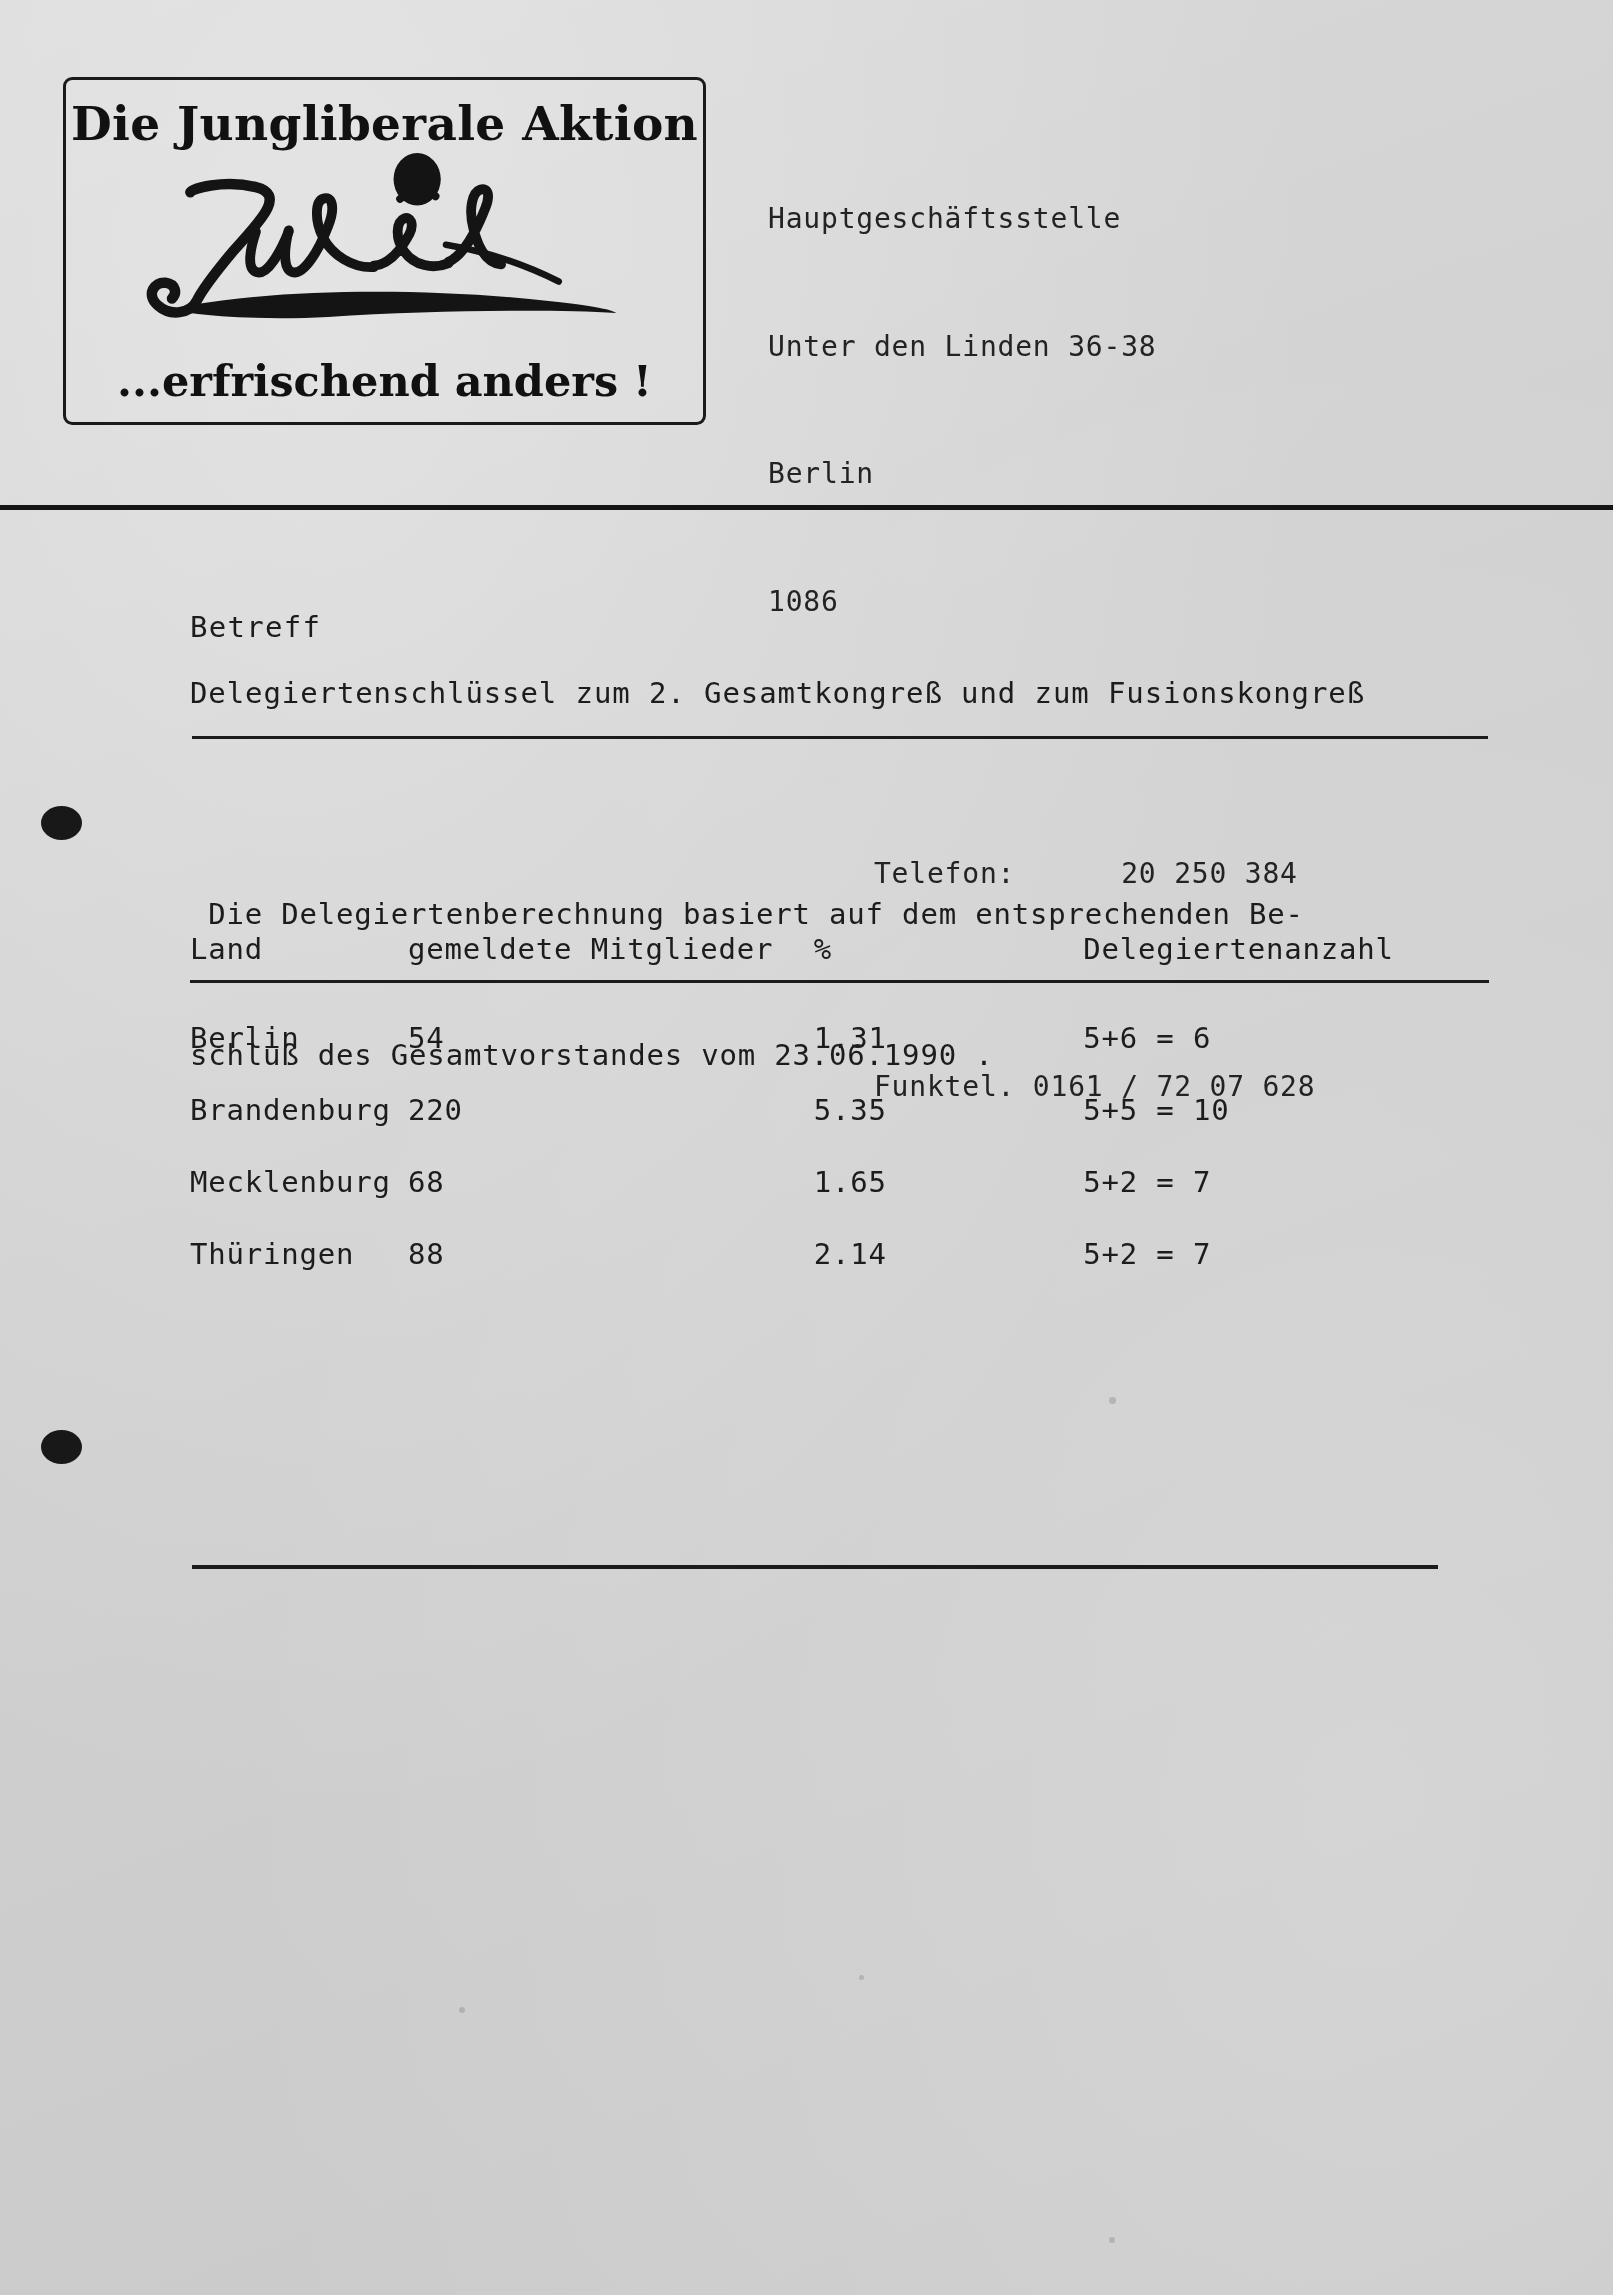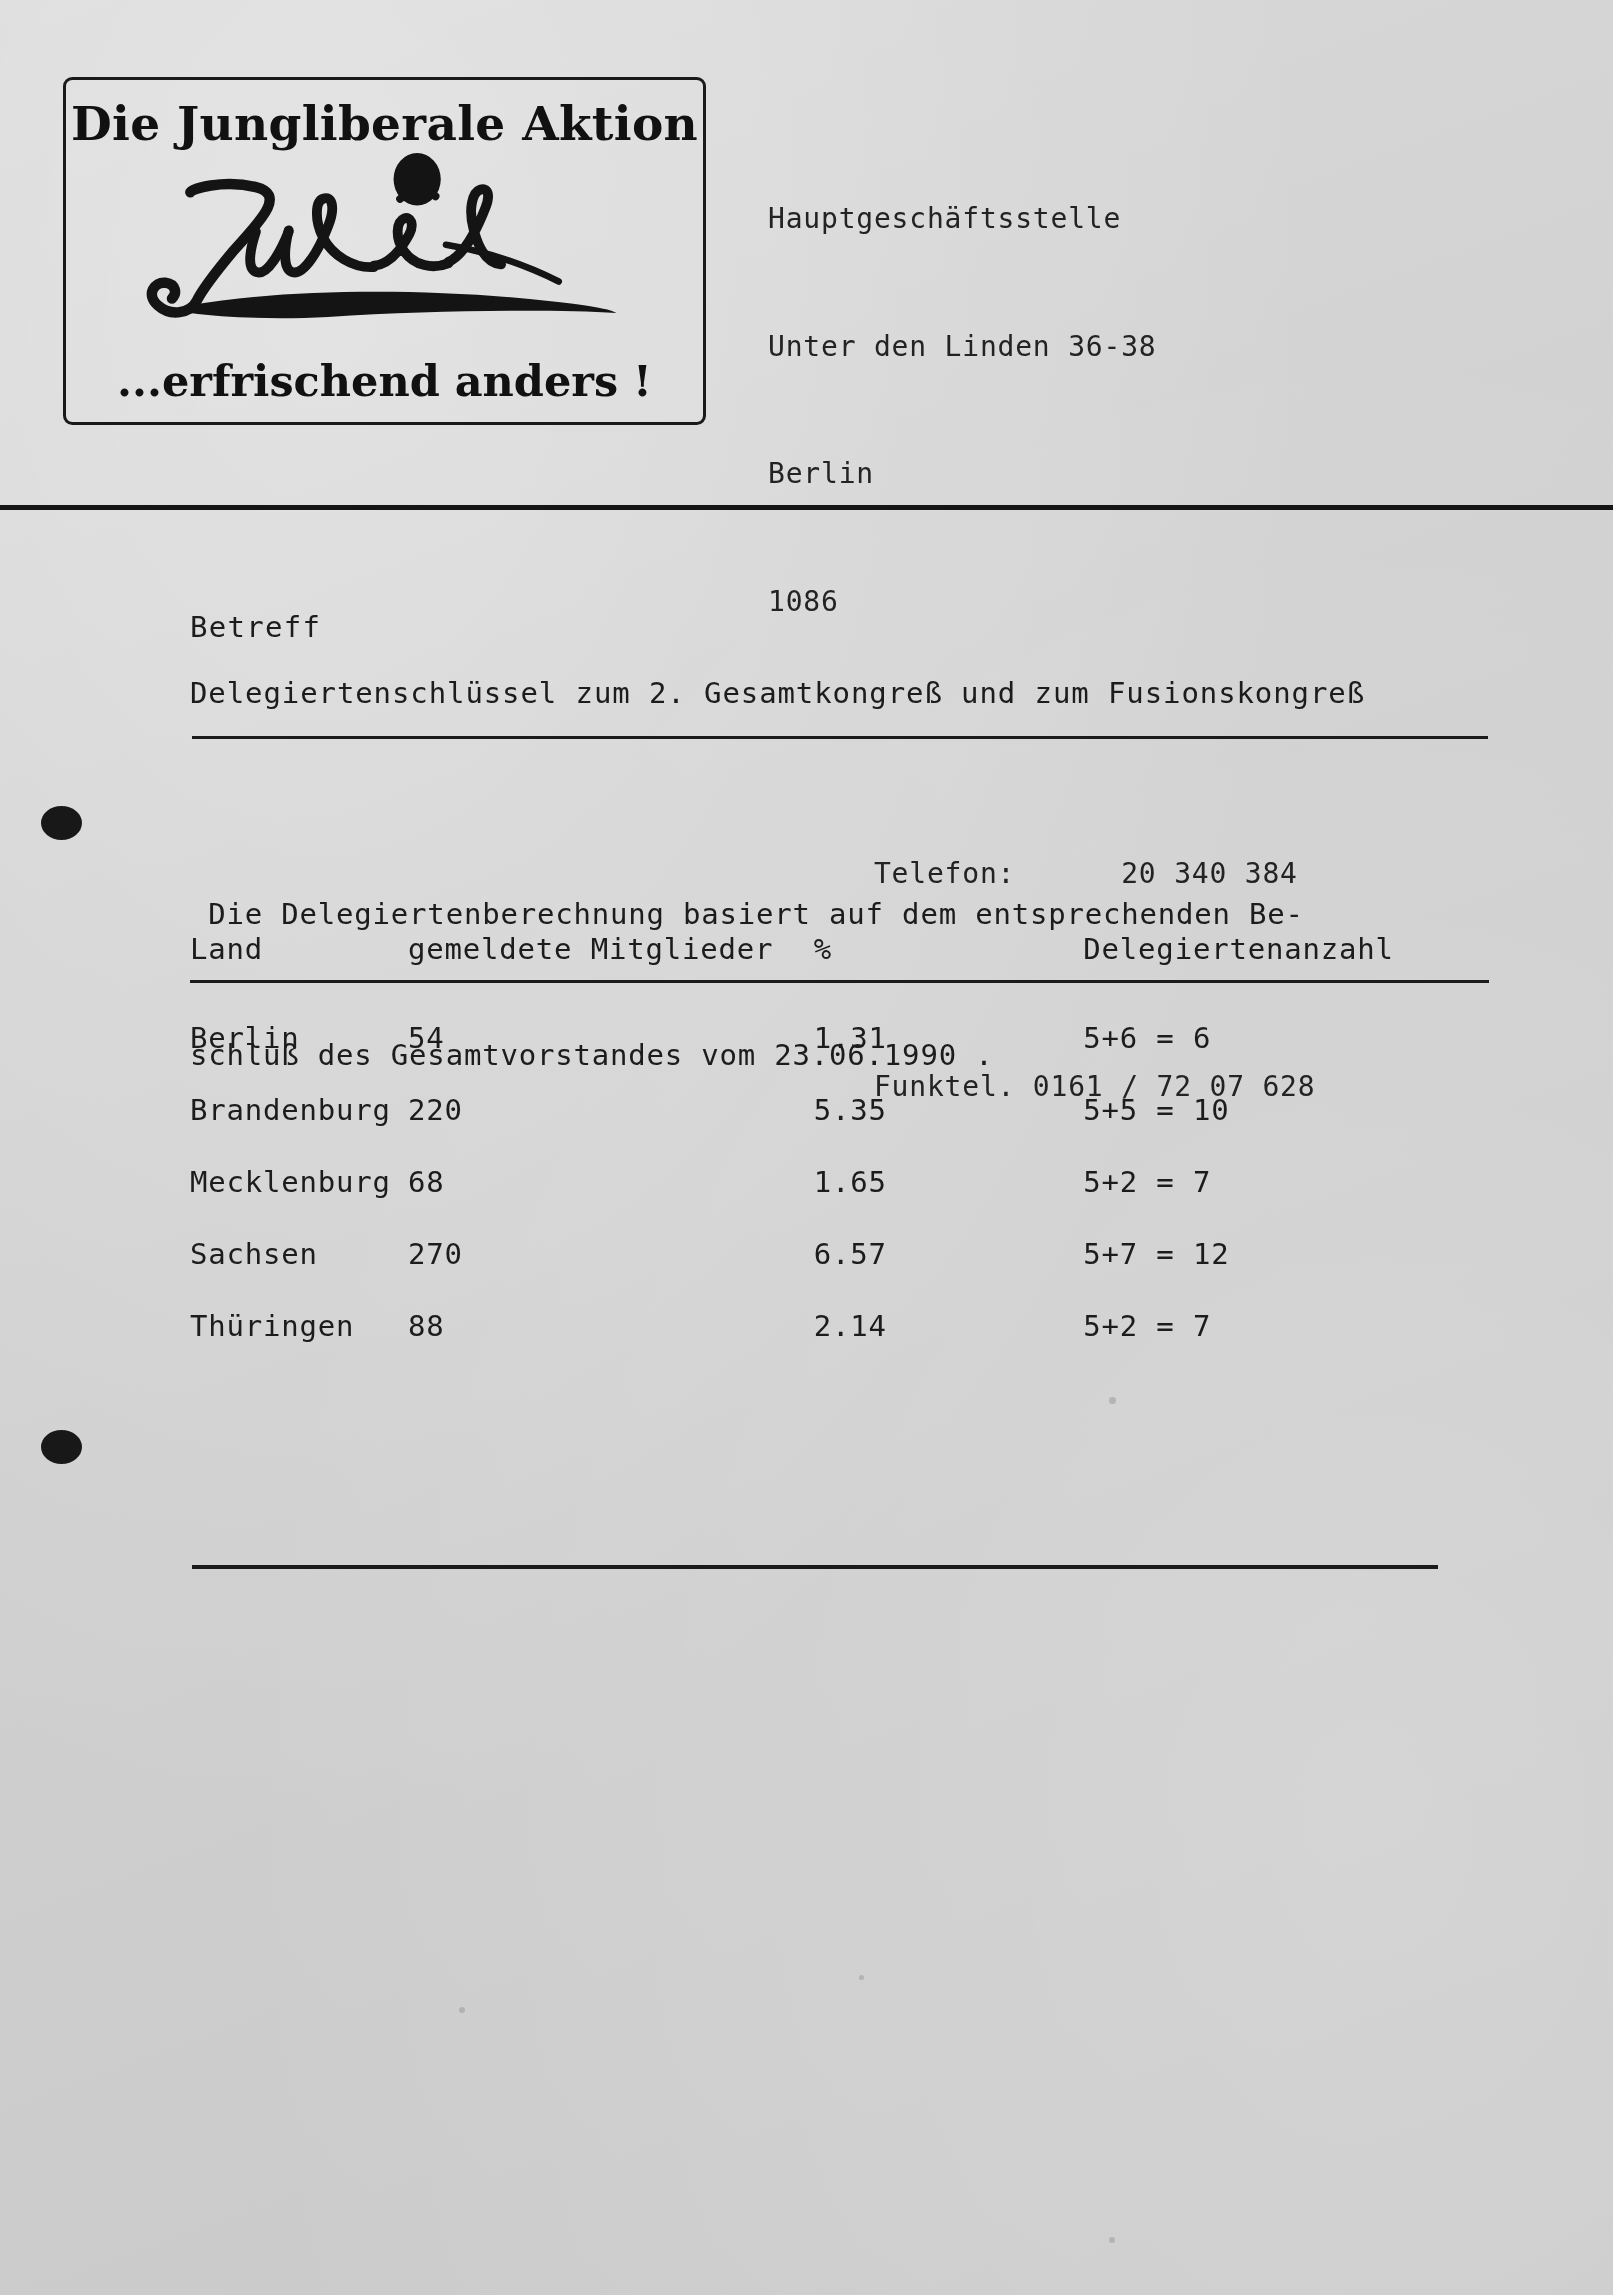--- a/index.html
+++ b/index.html
@@ -210,7 +210,7 @@
     <div>1086</div>
     <span class="gap"></span>
     <div class="phone-line">
-      <span>Telefon:</span><span>      </span><span>20 340 384</span>
+      <span>Telefon:</span><span>      </span><span>20 250 384</span>
     </div>
     <div class="phone-line">
       <span>Funktel. 0161 /</span><span> </span><span>72 07 628</span>

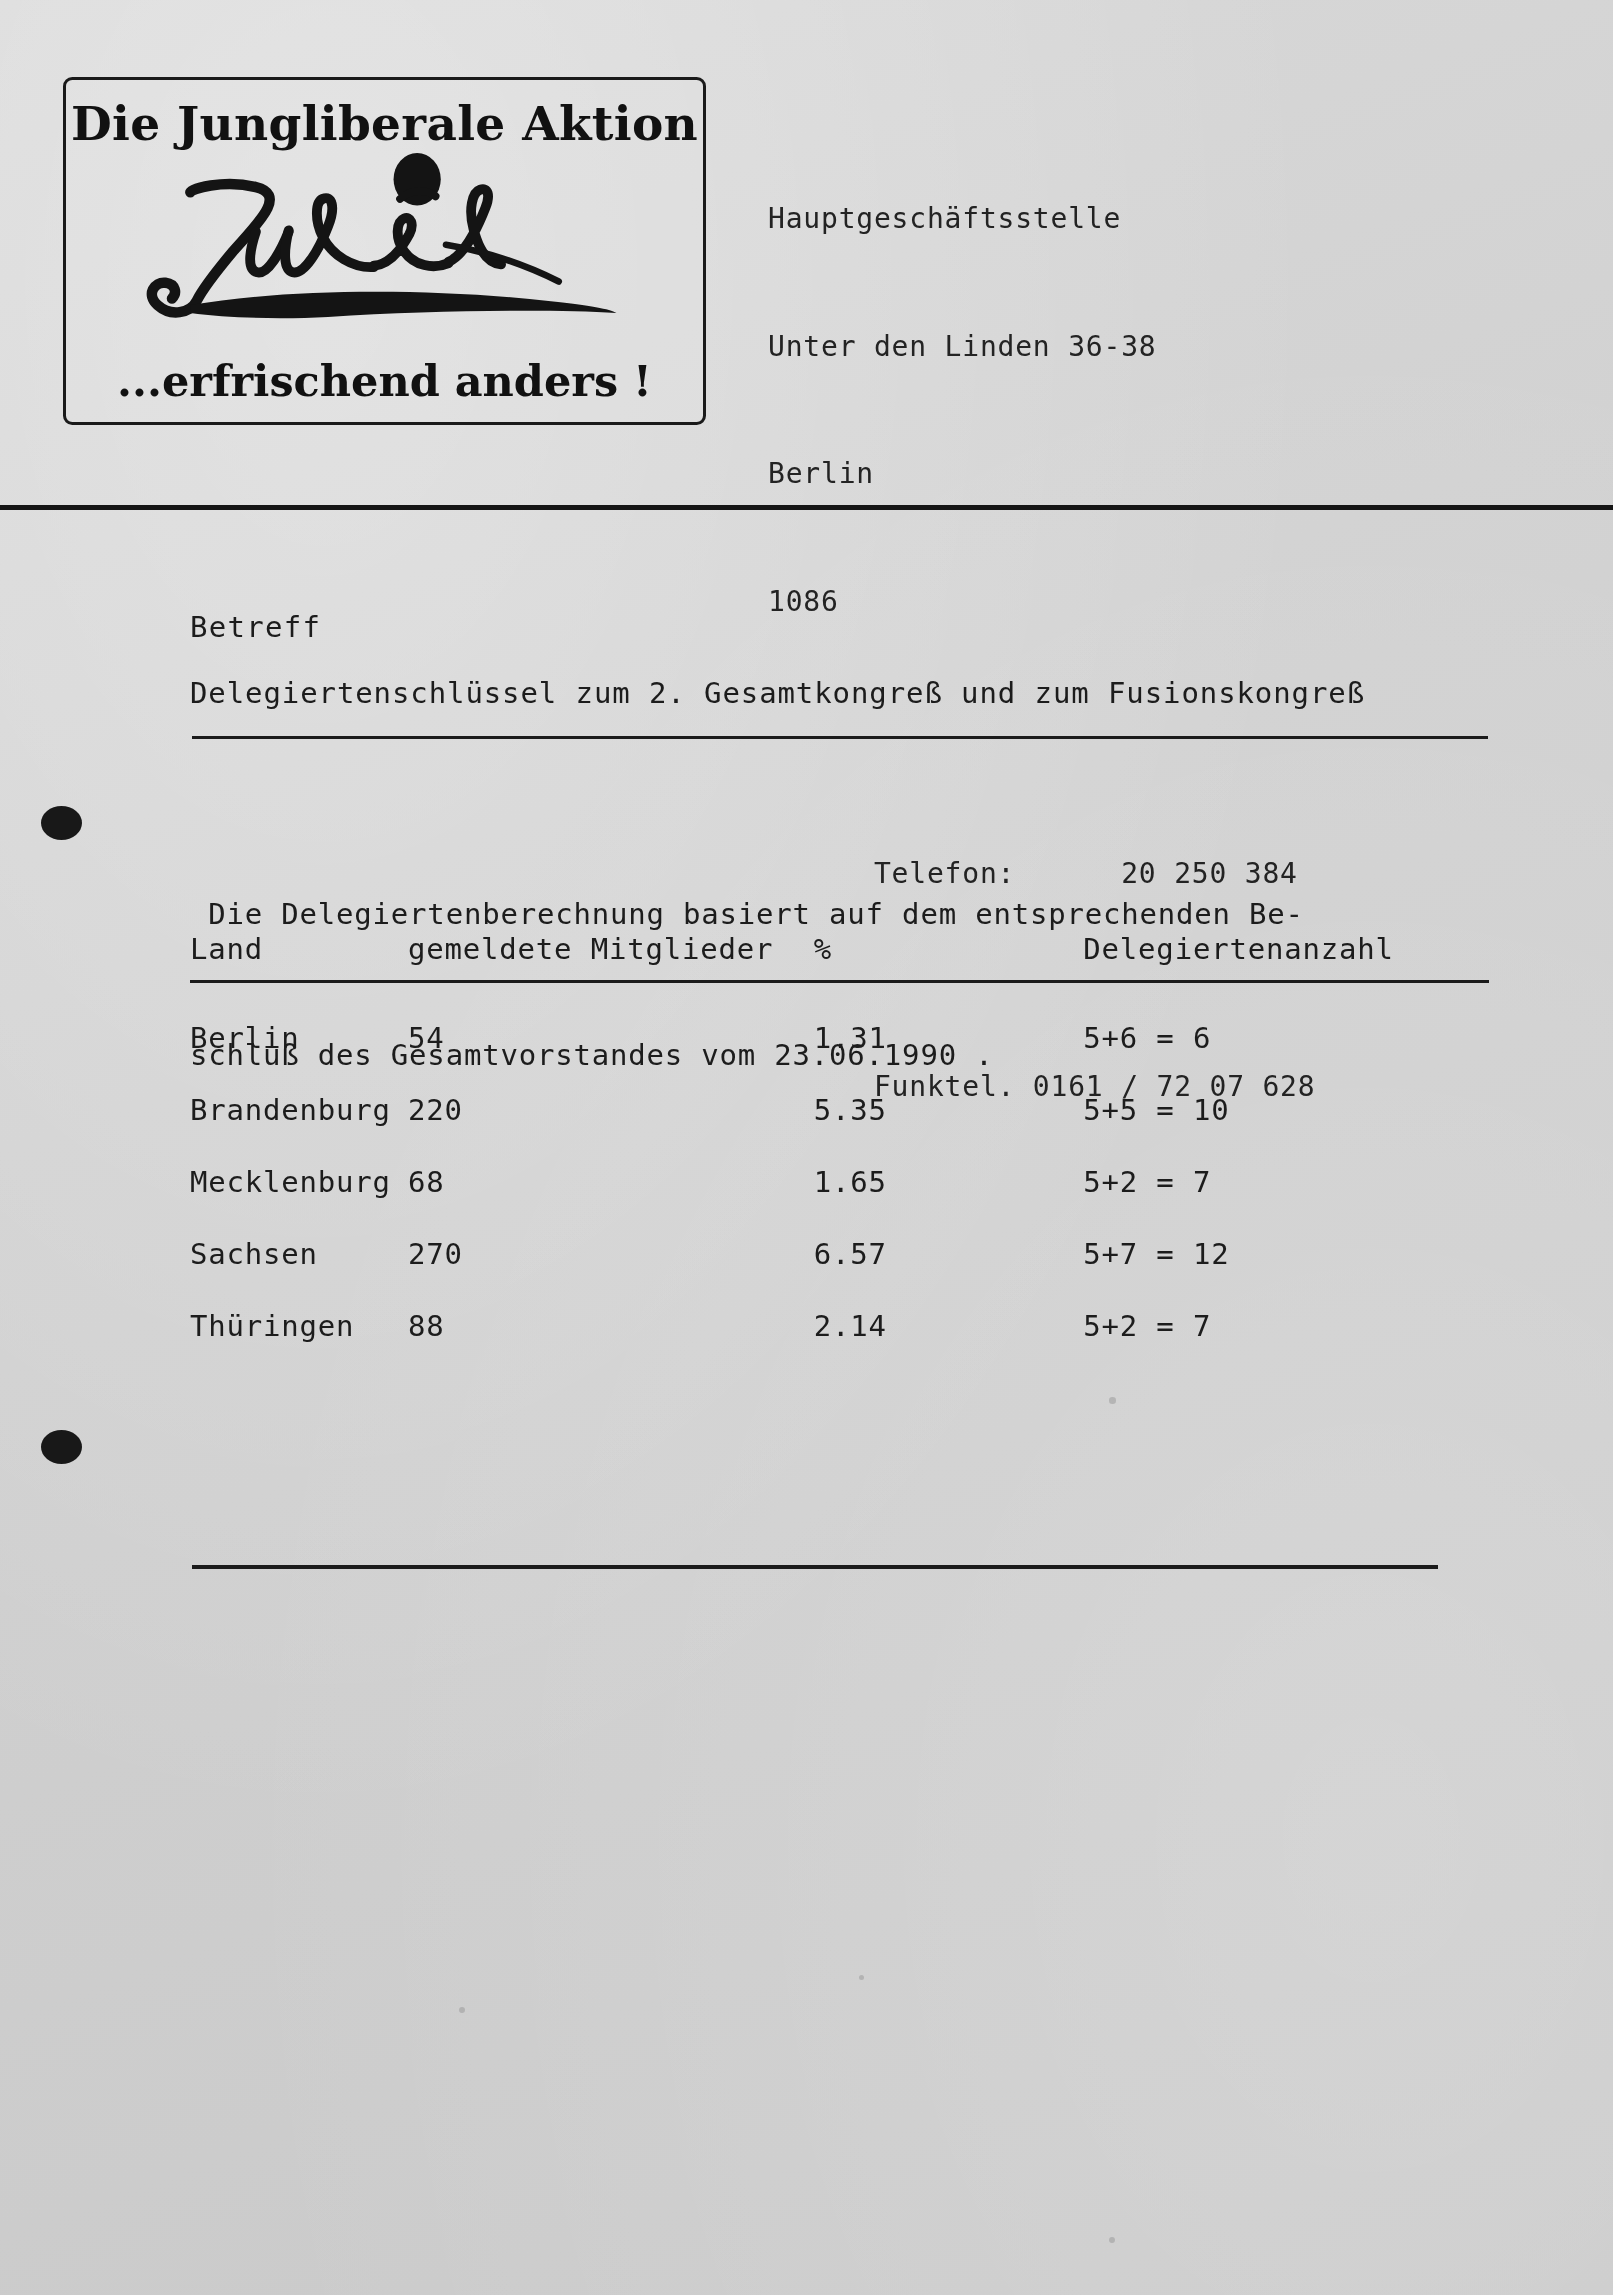--- a/index.html
+++ b/index.html
@@ -257,12 +257,6 @@
         <td class="v-del">5+2 =  7</td>
       </tr>
       <tr>
-        <td>Sachsen</td>
-        <td class="v-mit">270</td>
-        <td class="v-pct">6.57</td>
-        <td class="v-del">5+7 = 12</td>
-      </tr>
-      <tr>
         <td>Thüringen</td>
         <td class="v-mit">88</td>
         <td class="v-pct">2.14</td>

